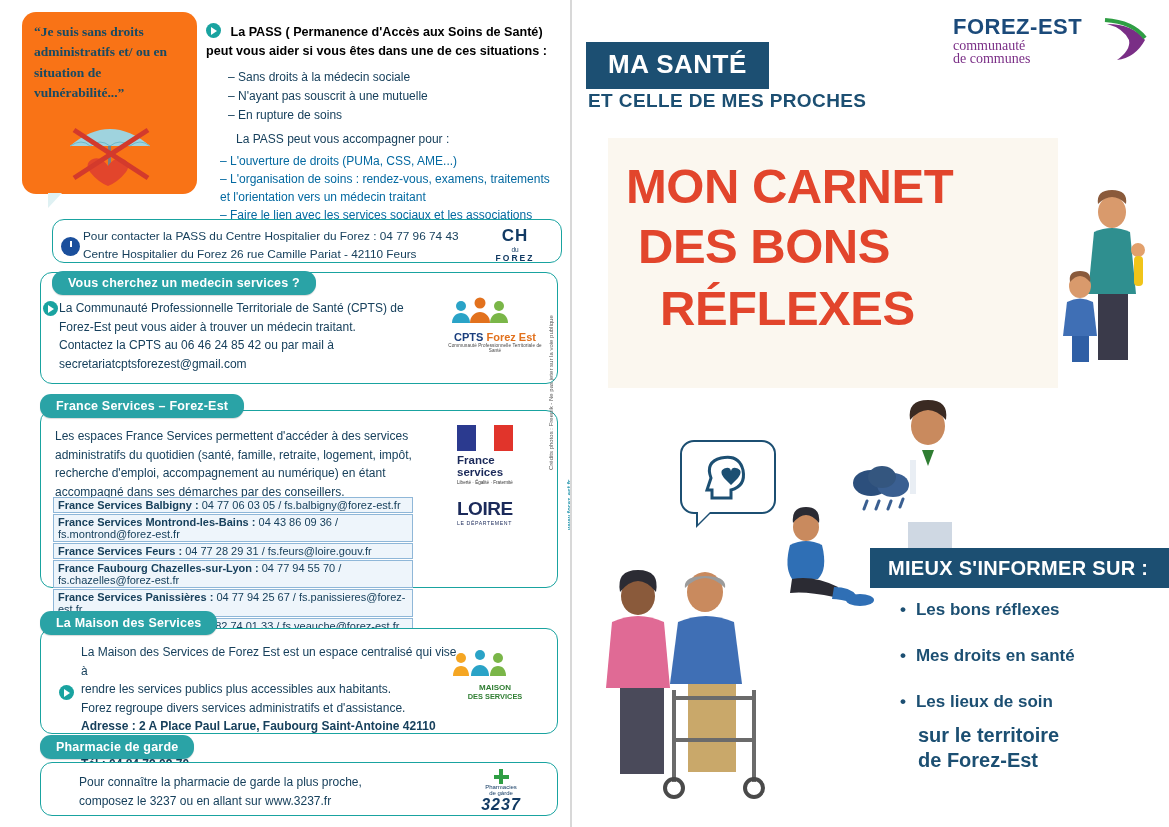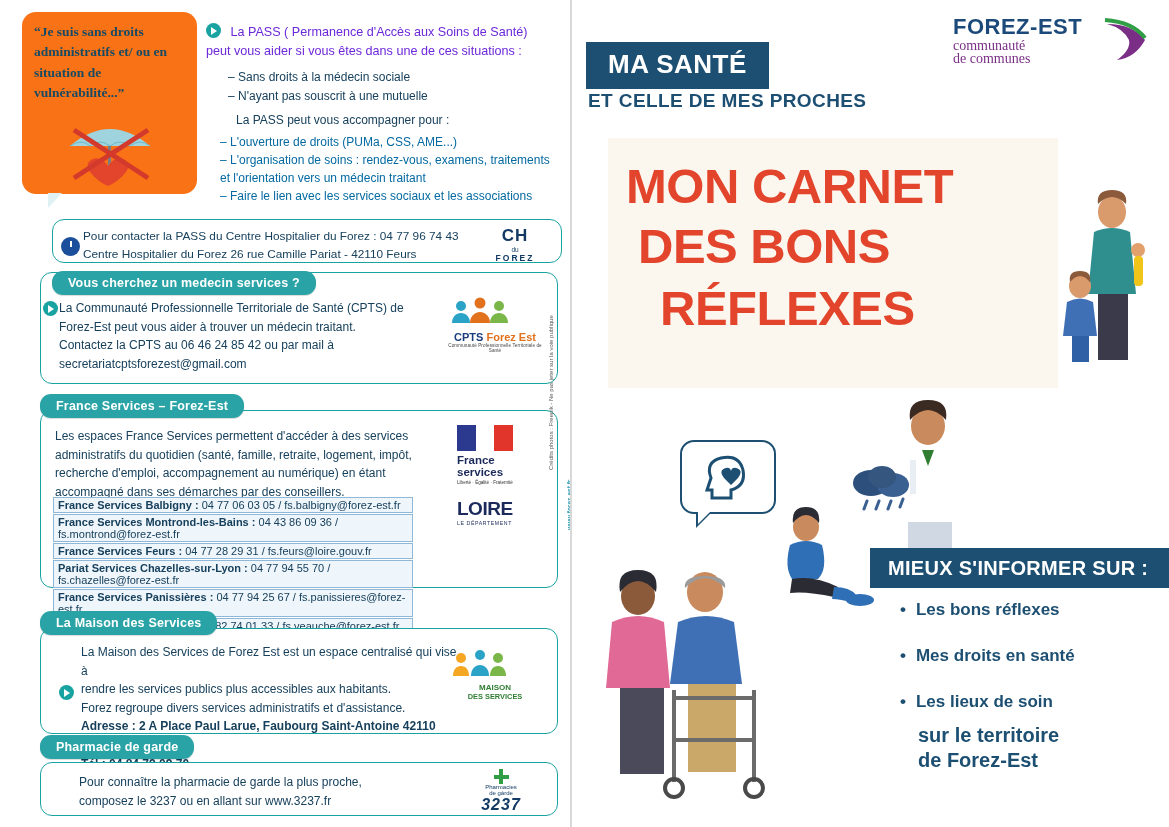--- a/index.html
+++ b/index.html
@@ -43,7 +43,7 @@
     border-width:4px 0 4px 6px; border-style:solid;
     border-color:transparent transparent transparent #fff;
   }
-  .pass-title { font-size:12.6px; font-weight:400; color:#6d28d9; line-height:1.45; }
+  .pass-title { font-size:12.6px; font-weight:700; color:#000000; line-height:1.45; }
   .pass-sub { font-size:12px; color:#17405c; line-height:1.5; margin-top:7px; padding-left:22px;}
   .pass-sub div { margin-bottom:1px; }
   .pass-mid { font-size:12px; color:#17405c; margin-top:8px; padding-left:30px; font-weight:500;}

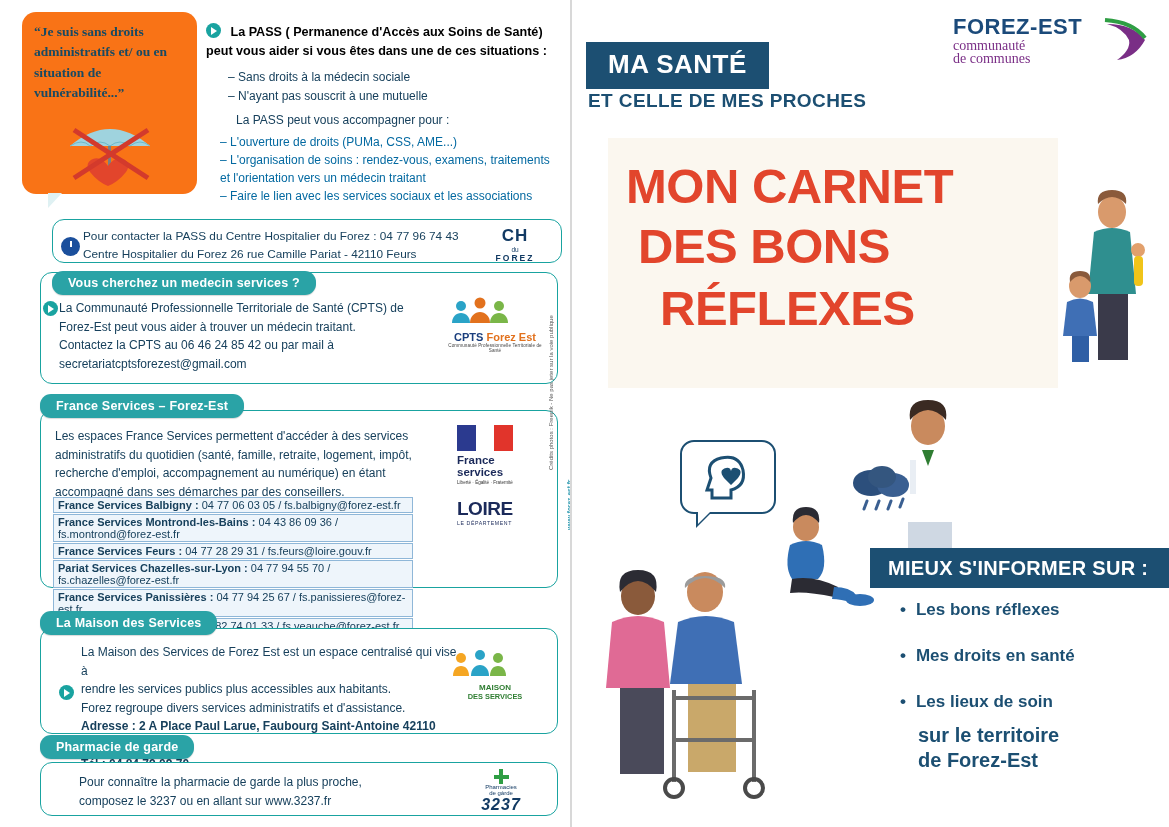--- a/index.html
+++ b/index.html
@@ -201,6 +201,7 @@
       <div class="pass-sub">
         <div>– Sans droits à la médecin sociale</div>
         <div>– N'ayant pas souscrit à une mutuelle</div>
+        <div>– En rupture de soins</div>
       </div>
       <div class="pass-mid">La PASS peut vous accompagner pour :</div>
       <div class="pass-list">

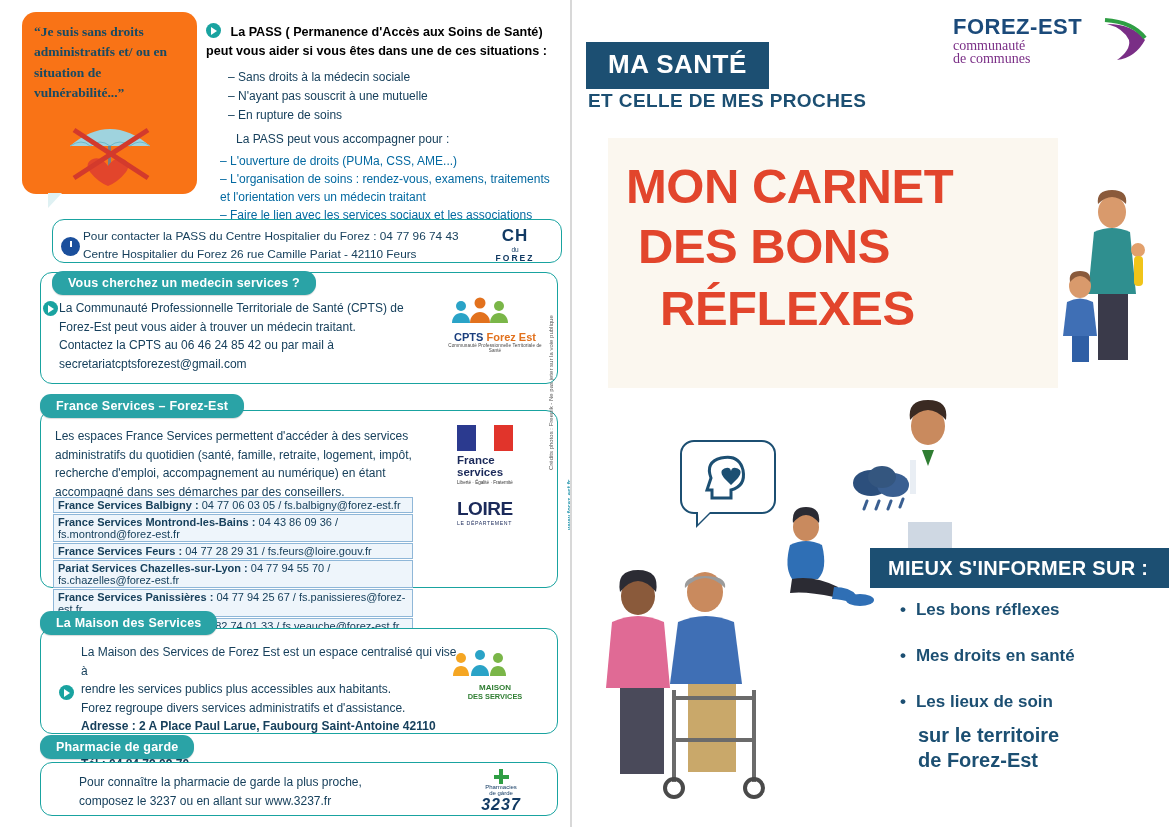--- a/index.html
+++ b/index.html
@@ -253,7 +253,7 @@
         <div class="fs-row"><b>France Services Balbigny :</b> <span>04 77 06 03 05 / fs.balbigny@forez-est.fr</span></div>
         <div class="fs-row"><b>France Services Montrond-les-Bains :</b> <span>04 43 86 09 36 / fs.montrond@forez-est.fr</span></div>
         <div class="fs-row"><b>France Services Feurs :</b> <span>04 77 28 29 31 / fs.feurs@loire.gouv.fr</span></div>
-        <div class="fs-row"><b>Pariat Services Chazelles-sur-Lyon :</b> <span>04 77 94 55 70 / fs.chazelles@forez-est.fr</span></div>
+        <div class="fs-row"><b>France Faubourg Chazelles-sur-Lyon :</b> <span>04 77 94 55 70 / fs.chazelles@forez-est.fr</span></div>
         <div class="fs-row"><b>France Services Panissières :</b> <span>04 77 94 25 67 / fs.panissieres@forez-est.fr</span></div>
         <div class="fs-row"><b>France Services Veauche :</b> <span>04 82 74 01 33 / fs.veauche@forez-est.fr</span></div>
       </div>

